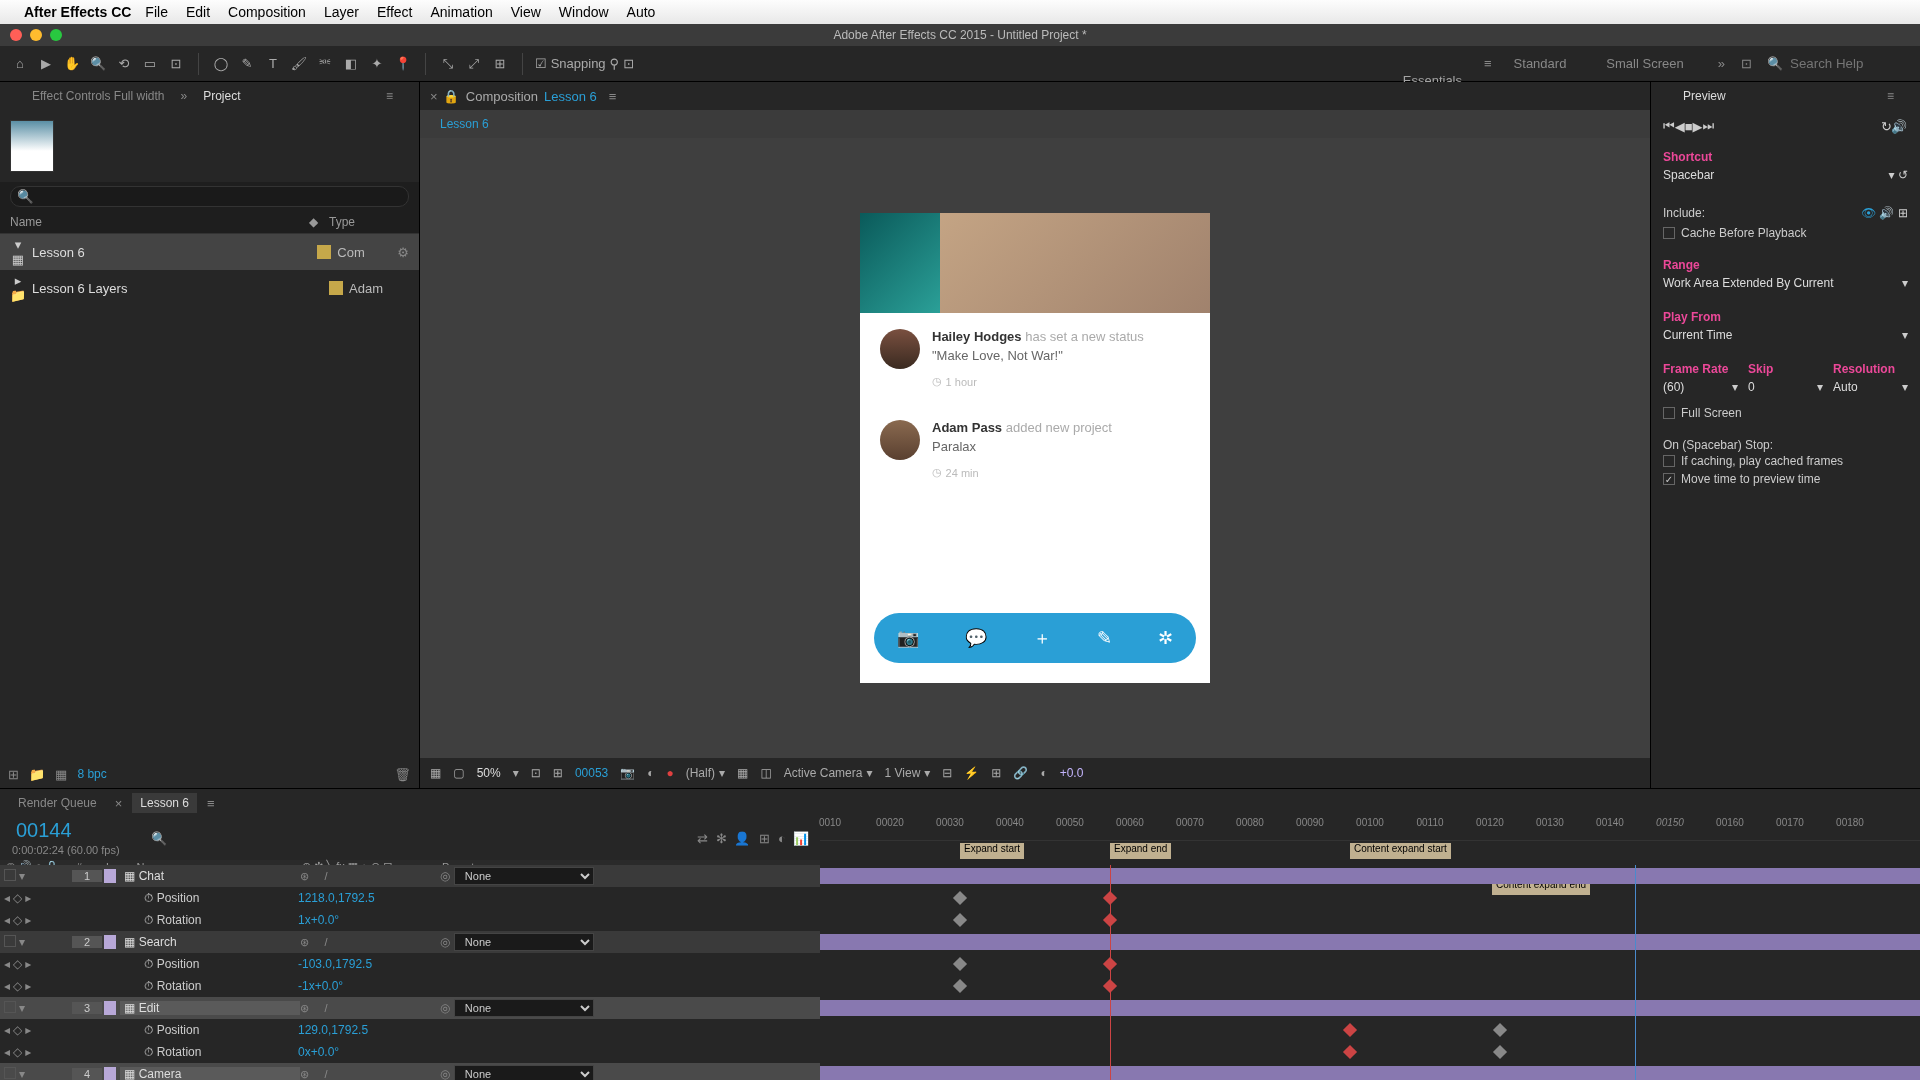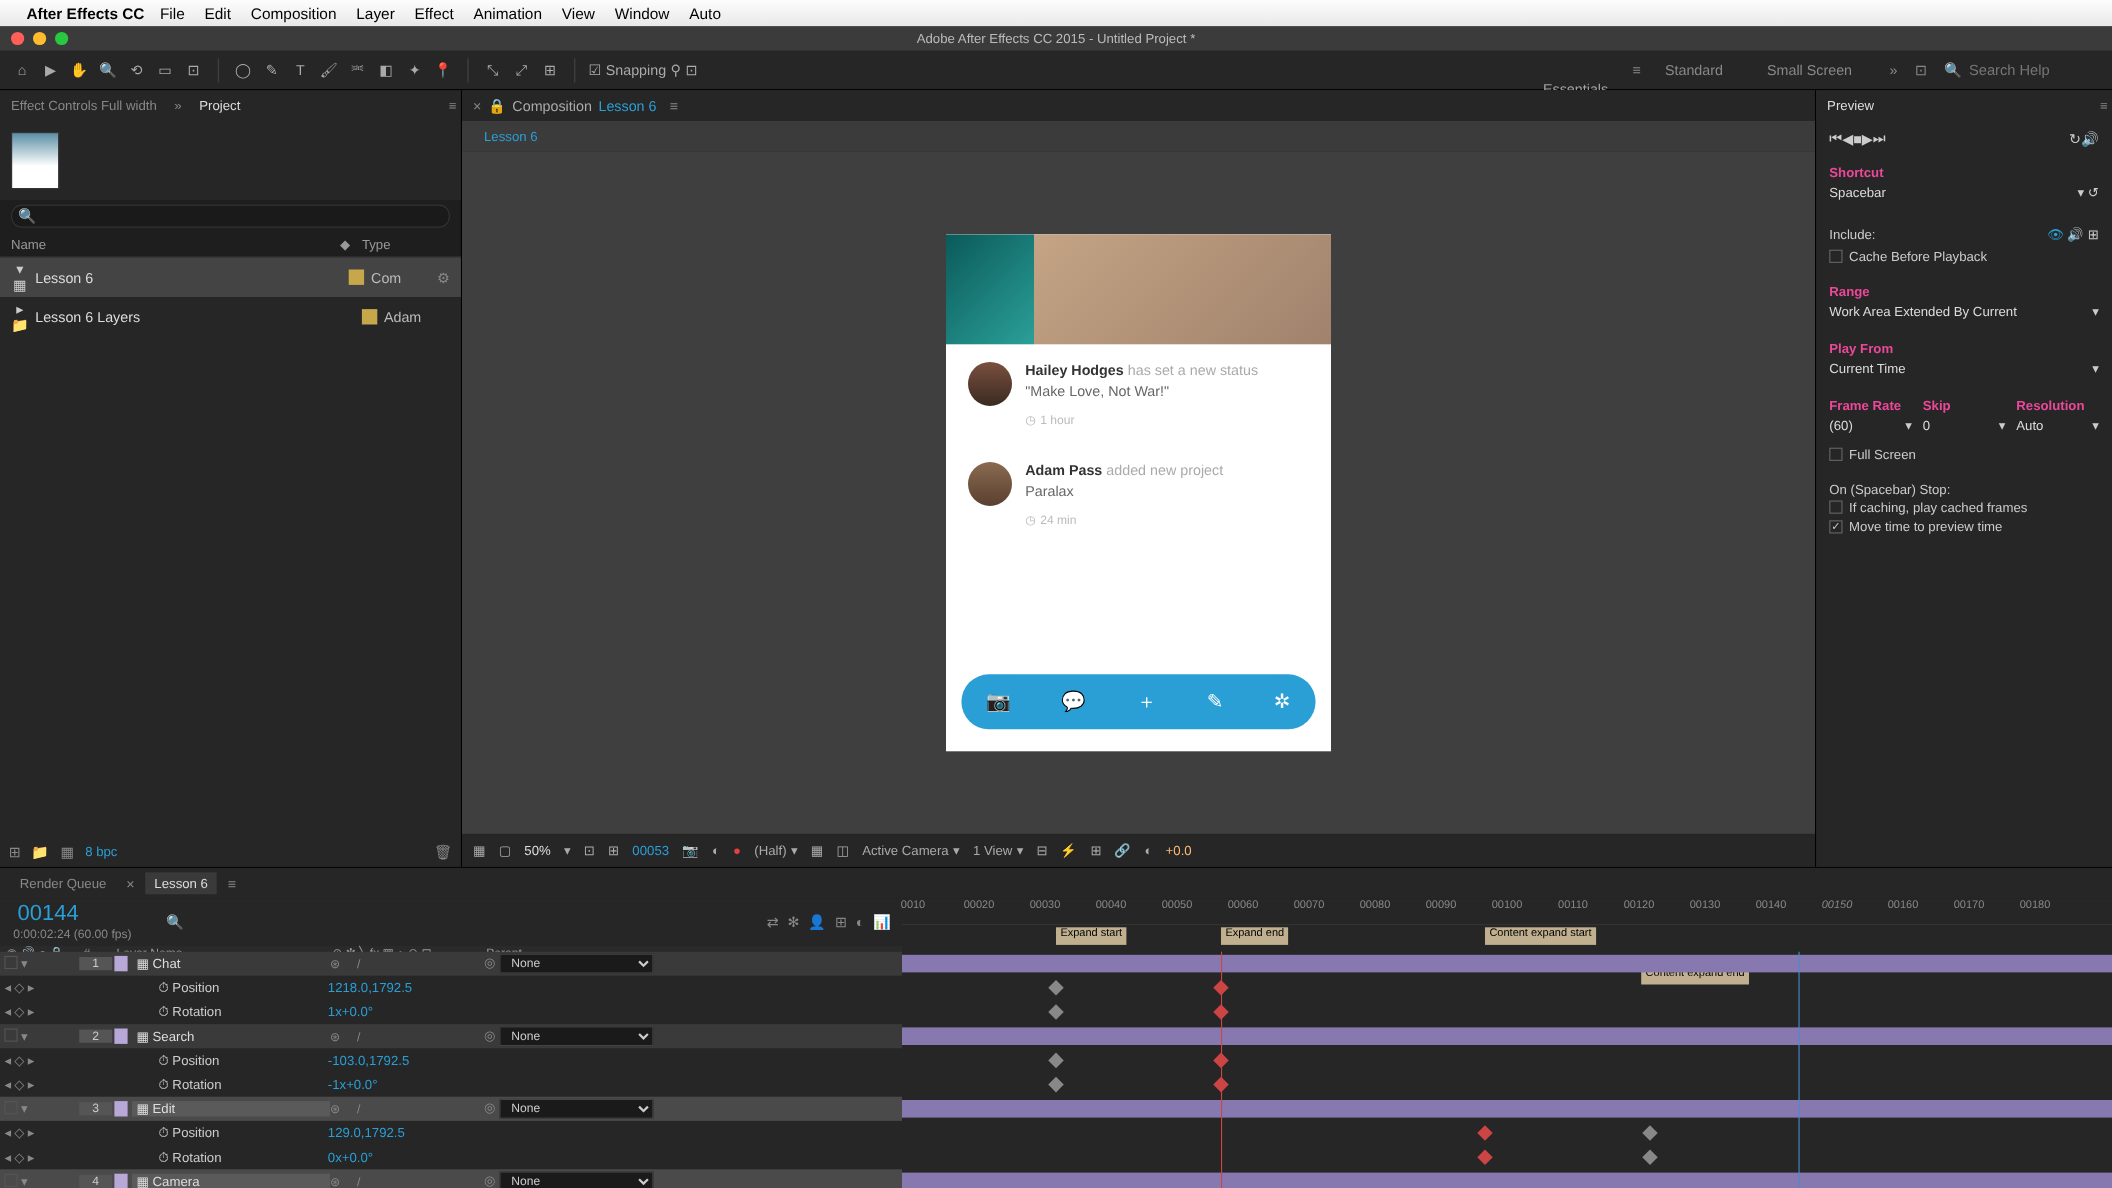--- a/index.html
+++ b/index.html
@@ -37,7 +37,7 @@
 .right-col { width:270px; background:#262626; border-left:1px solid #000; }
 
 
-.panel-head { height:28px; background:#262626; display:flex; align-items:center; padding:0 4px; gap:10px; font-size:12px; color:#ccc; }
+.panel-head { height:28px; background:#262626; display:flex; align-items:center; padding:0 26px; gap:10px; font-size:12px; color:#ccc; }
 .panel-head .tab { color:#888; padding:2px 6px; }
 .panel-head .tab.active { color:#ddd; }
 .panel-head .menu-icon { margin-left:auto; color:#888; }

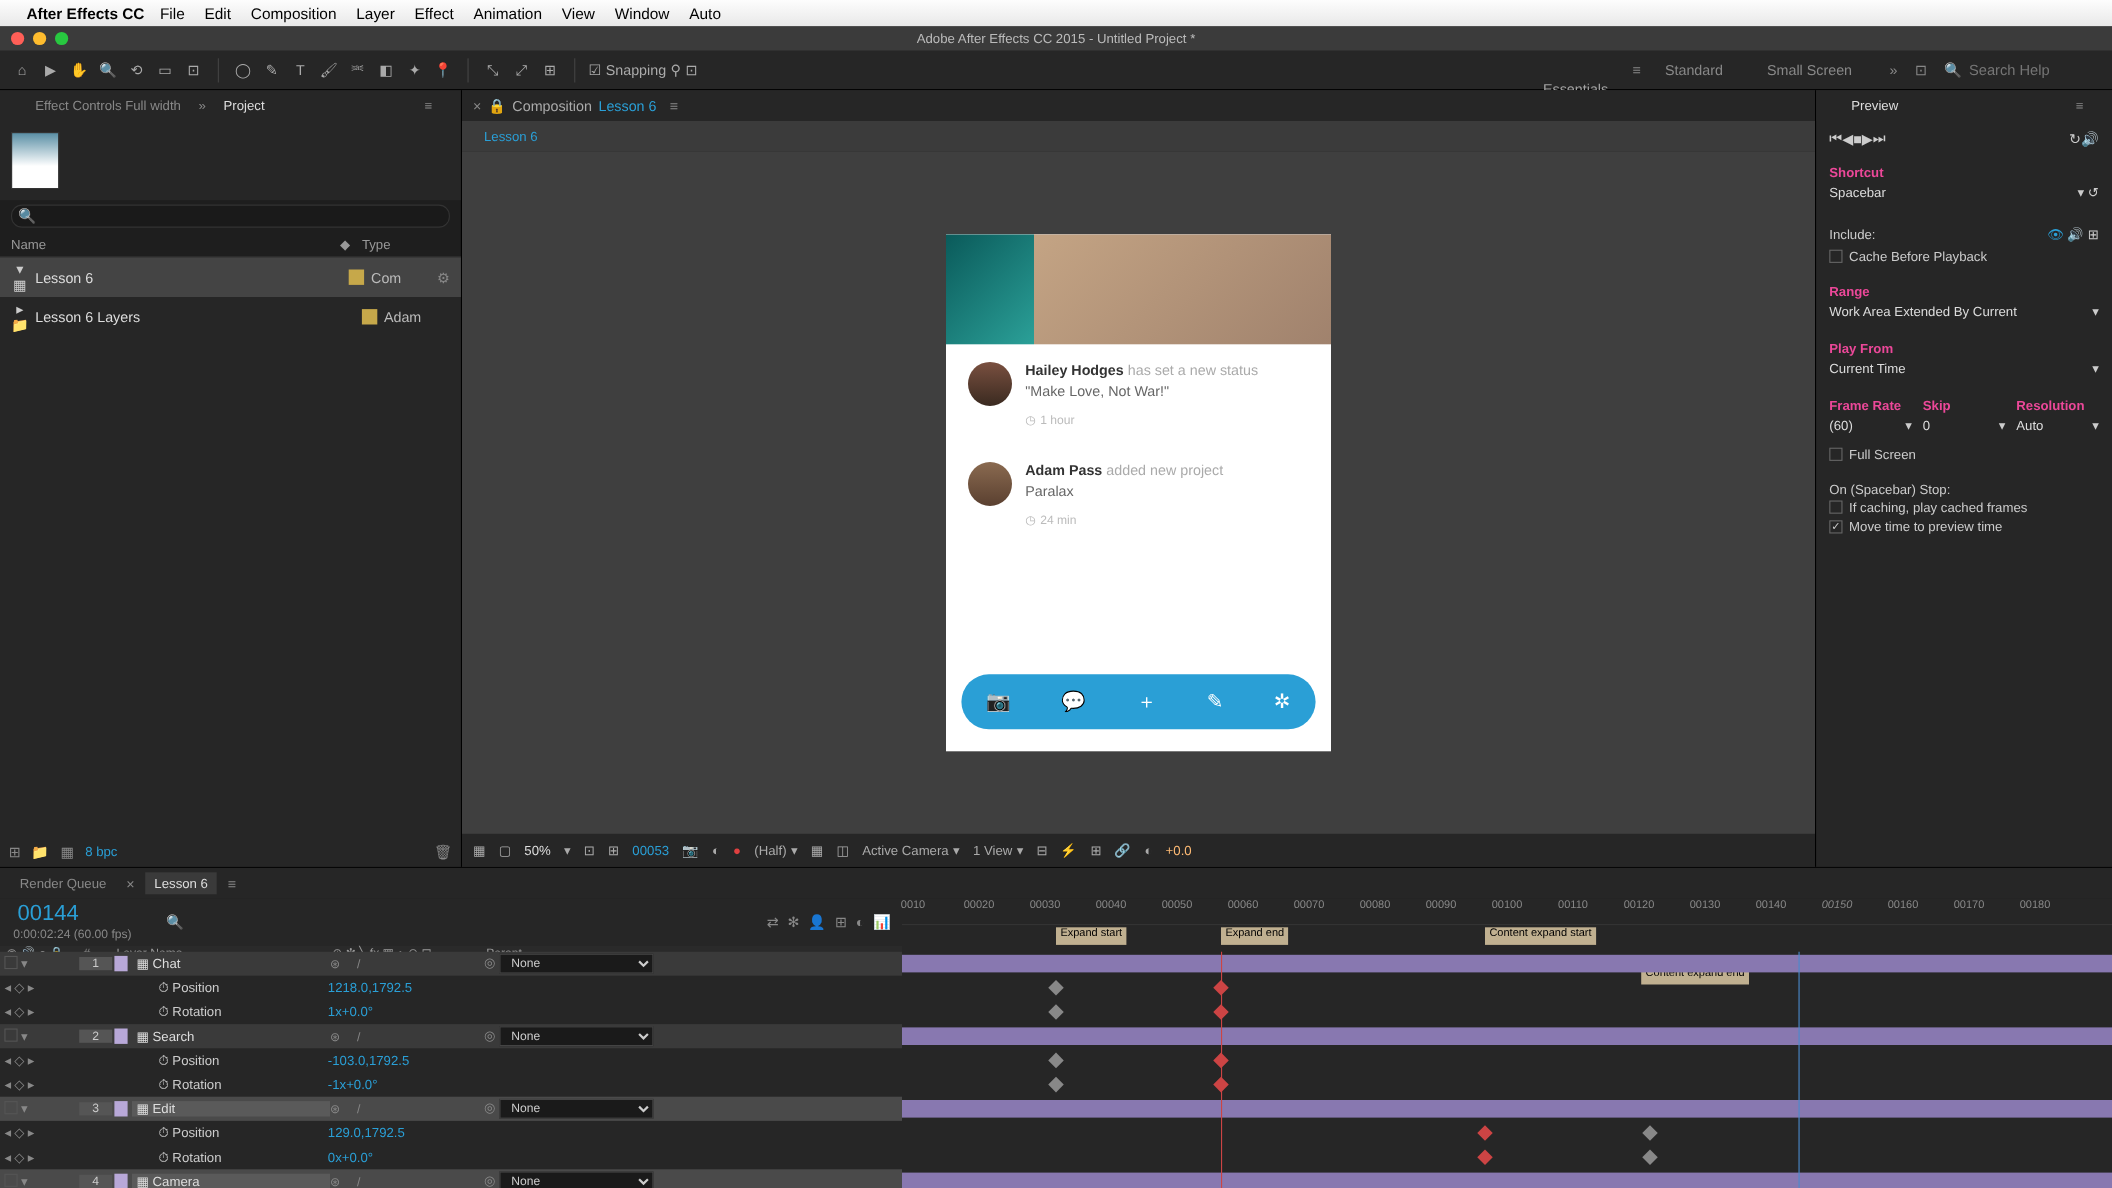--- a/index.html
+++ b/index.html
@@ -87,7 +87,7 @@
 .comp-foot { height:30px; background:#262626; display:flex; align-items:center; padding:0 10px; gap:12px; color:#aaa; font-size:12px; }
 .comp-foot .pct { color:#ddd; }
 .comp-foot .time { color:#2a9fd6; }
-.comp-foot .expo { color:#fdba74; }
+.comp-foot .expo { color:#c4b5fd; }
 .comp-foot .sel-ctl{ display:flex; align-items:center; gap:4px; }
 
 

